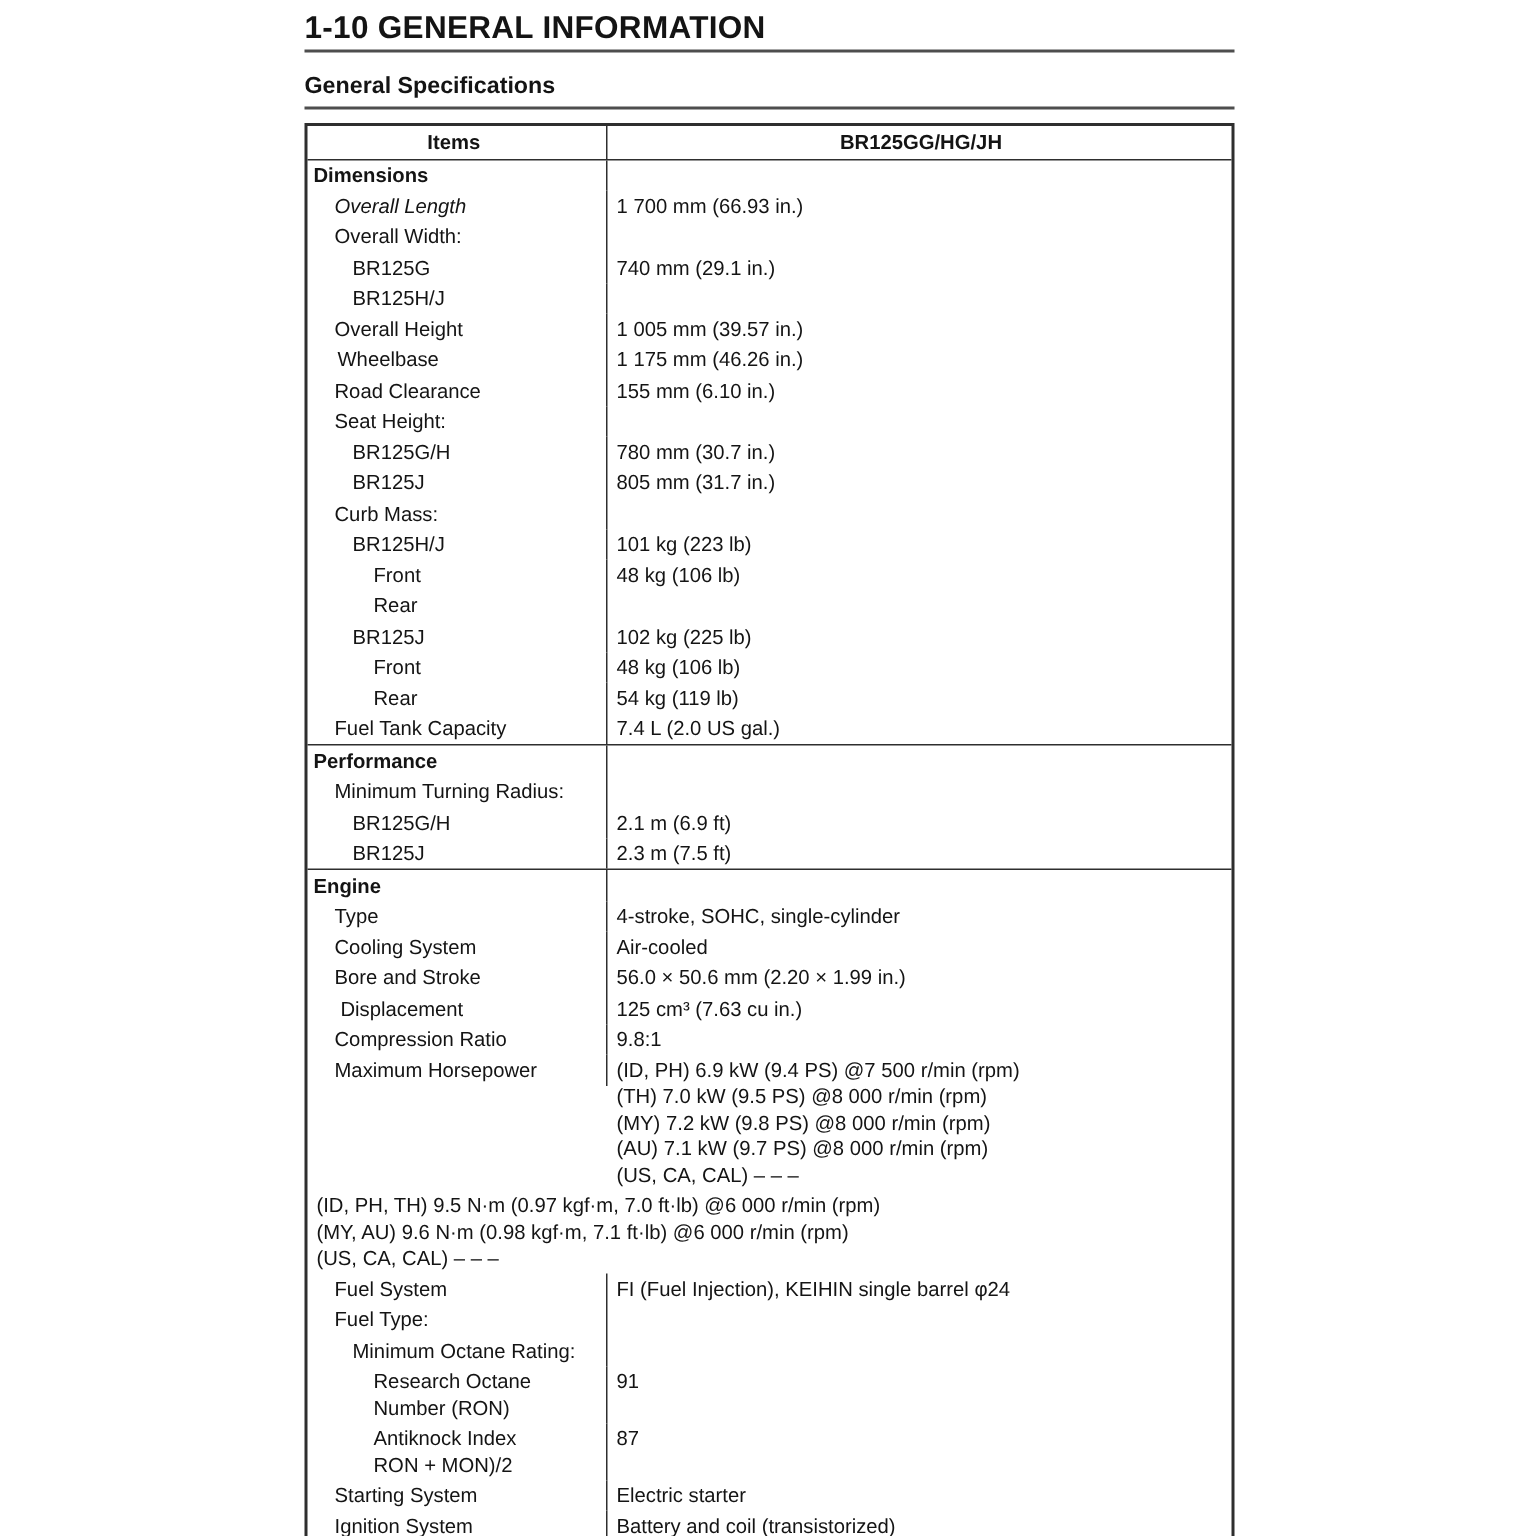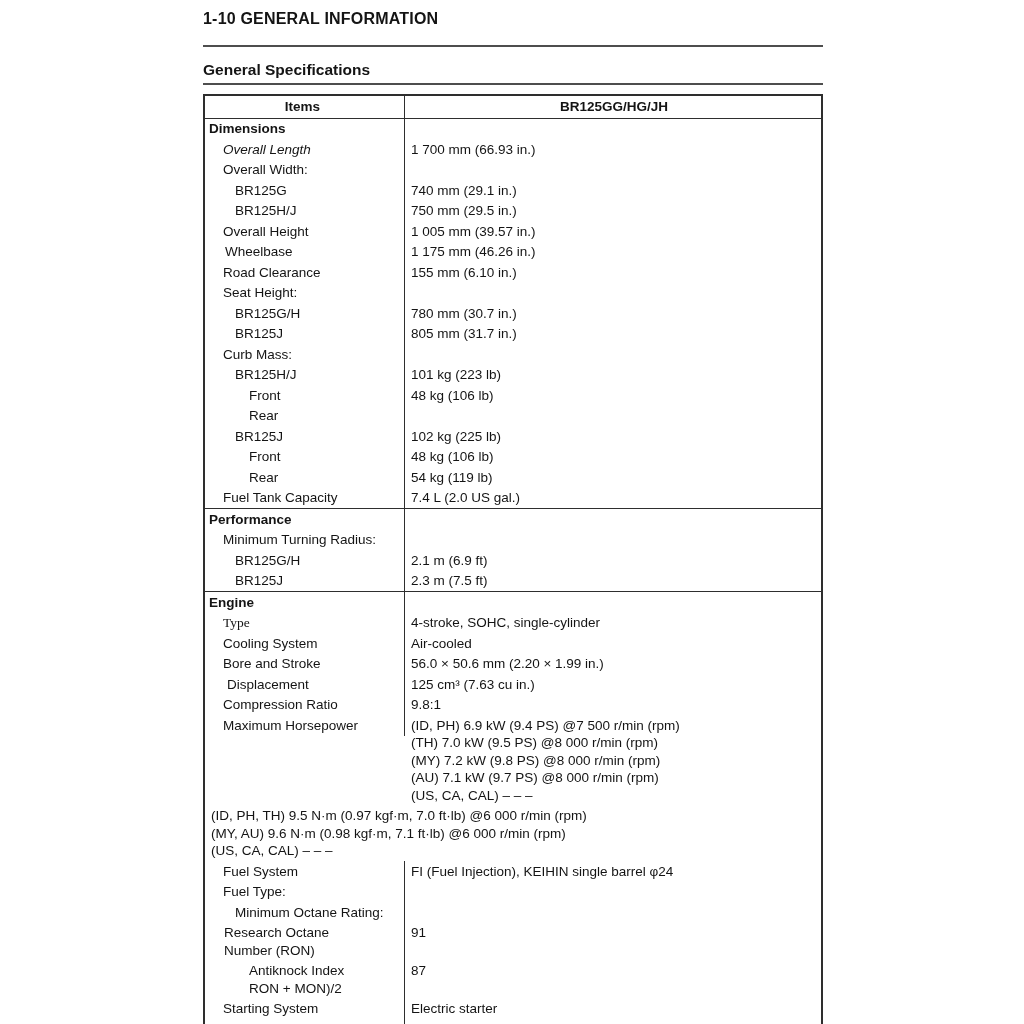--- a/index.html
+++ b/index.html
@@ -13,8 +13,8 @@
   .doc { position:absolute; left:203px; top:9px; width:620px; }
 
   .page-title {
-    font-size:16px; font-weight:bold; line-height:20px;
-    letter-spacing:0.2px; padding-bottom:16px;
+    font-size:21px; font-weight:bold; line-height:20px;
+    letter-spacing:0.2px; padding-bottom:4px;
     border-bottom:2px solid #4e4e4e;
   }
   .section-heading {

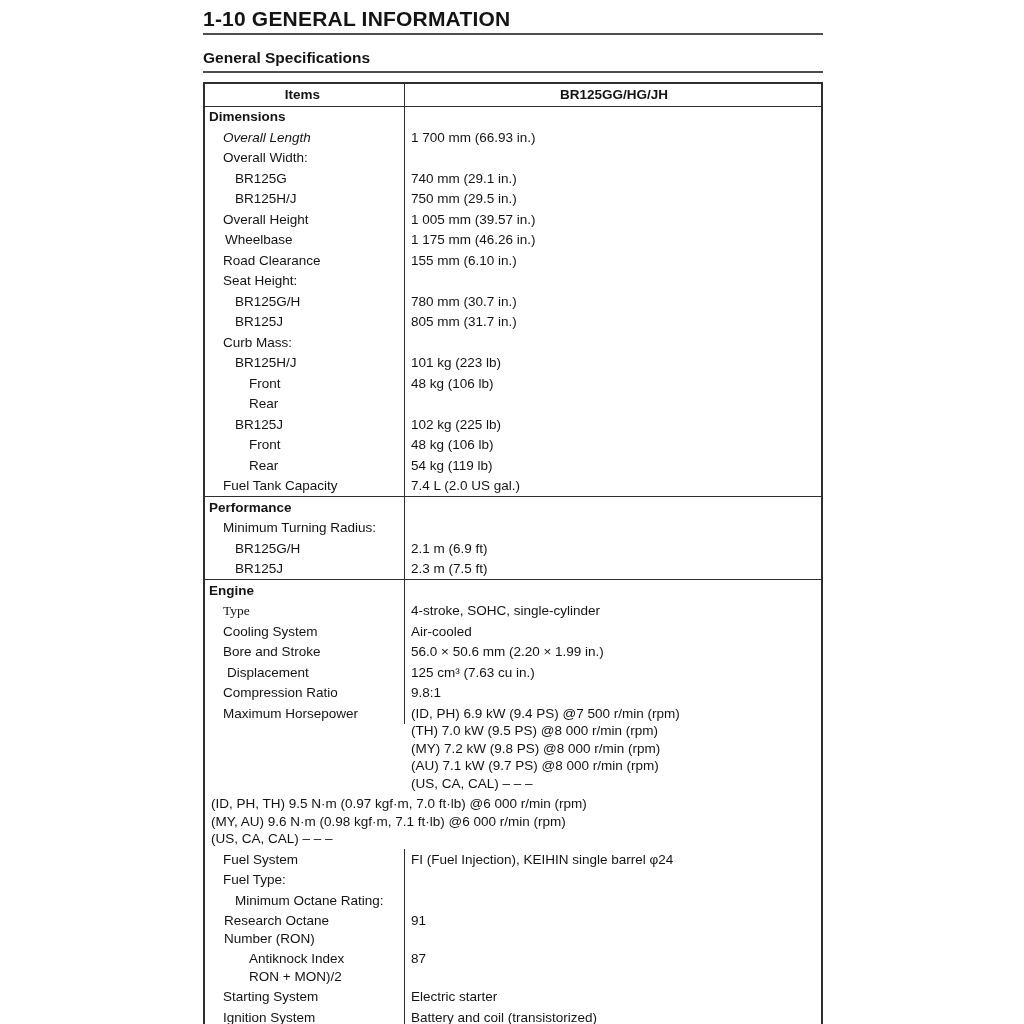--- a/index.html
+++ b/index.html
@@ -82,7 +82,6 @@
         </div>
         <div class="row">
           <div class="cell items-cell" style="padding-left: 30px;">BR125H/J</div>
-          <div class="cell value-cell">750 mm (29.5 in.)</div>
         </div>
         <div class="row">
           <div class="cell items-cell" style="padding-left: 18px;">Overall Height</div>

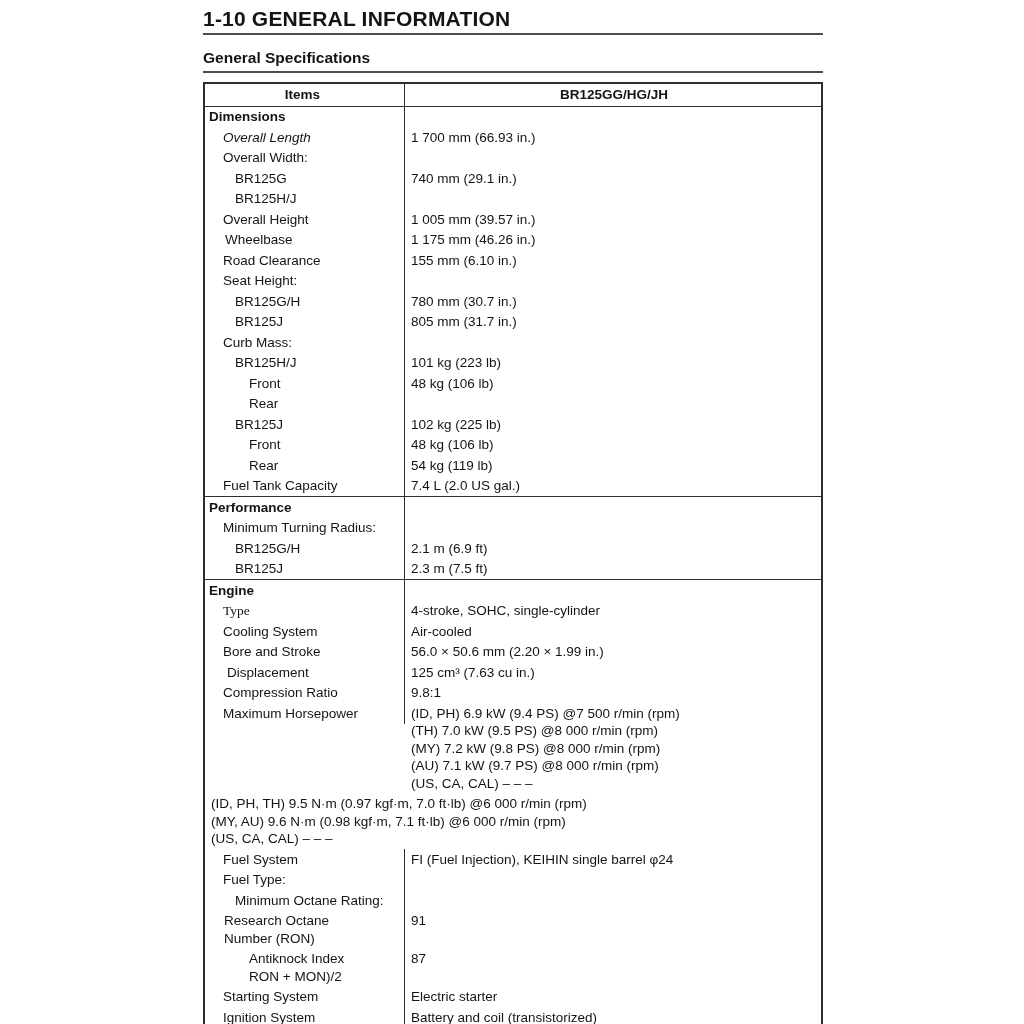--- a/index.html
+++ b/index.html
@@ -159,7 +159,7 @@
           <div class="cell value-cell"></div>
         </div>
         <div class="row">
-          <div class="cell items-cell" style="padding-left: 18px; font-family: Liberation Serif, serif;">Type</div>
+          <div class="cell items-cell" style="padding-left: 18px;">Type</div>
           <div class="cell value-cell">4-stroke, SOHC, single-cylinder</div>
         </div>
         <div class="row">

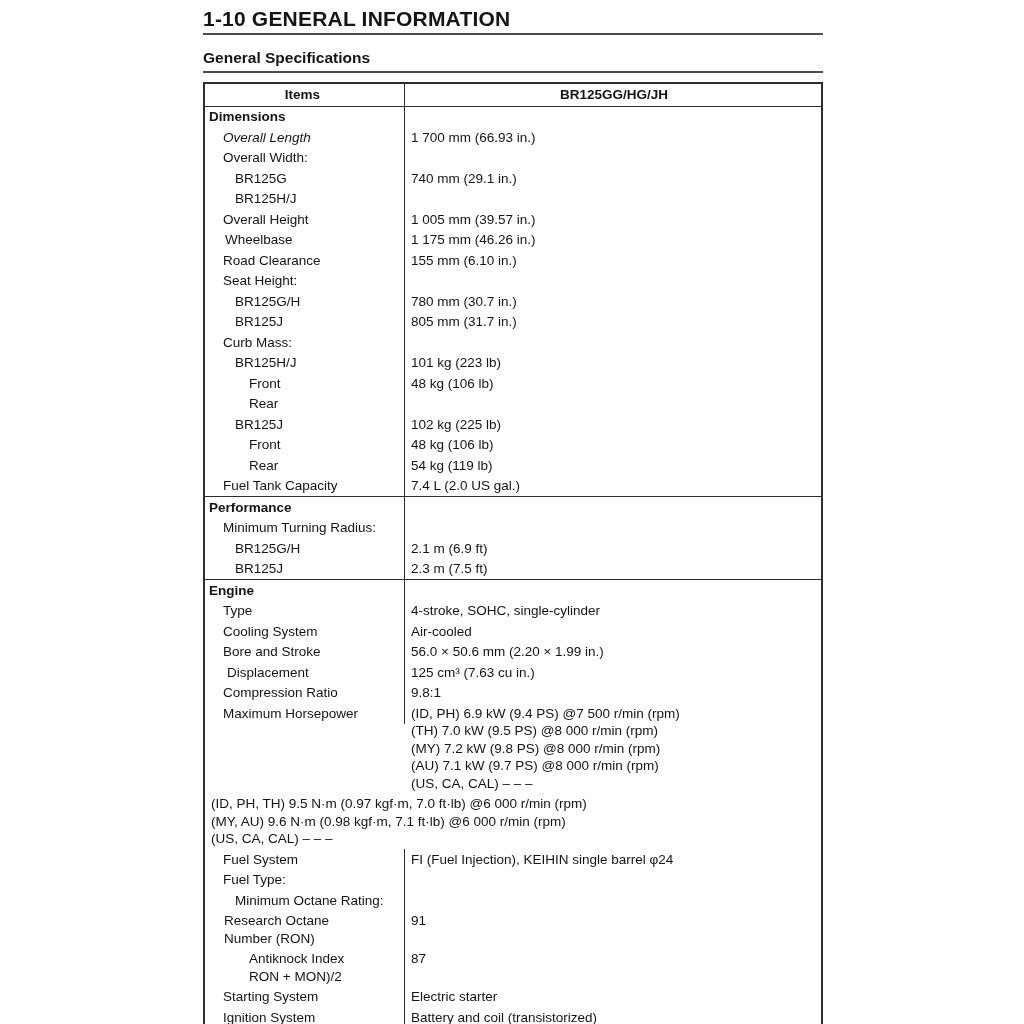--- a/index.html
+++ b/index.html
@@ -204,7 +204,7 @@
           <div class="cell value-cell"></div>
         </div>
         <div class="row center-value">
-          <div class="cell items-cell" style="padding-left: 19px;">Research Octane
+          <div class="cell items-cell" style="padding-left: 44px;">Research Octane
 Number (RON)</div>
           <div class="cell value-cell">91</div>
         </div>

